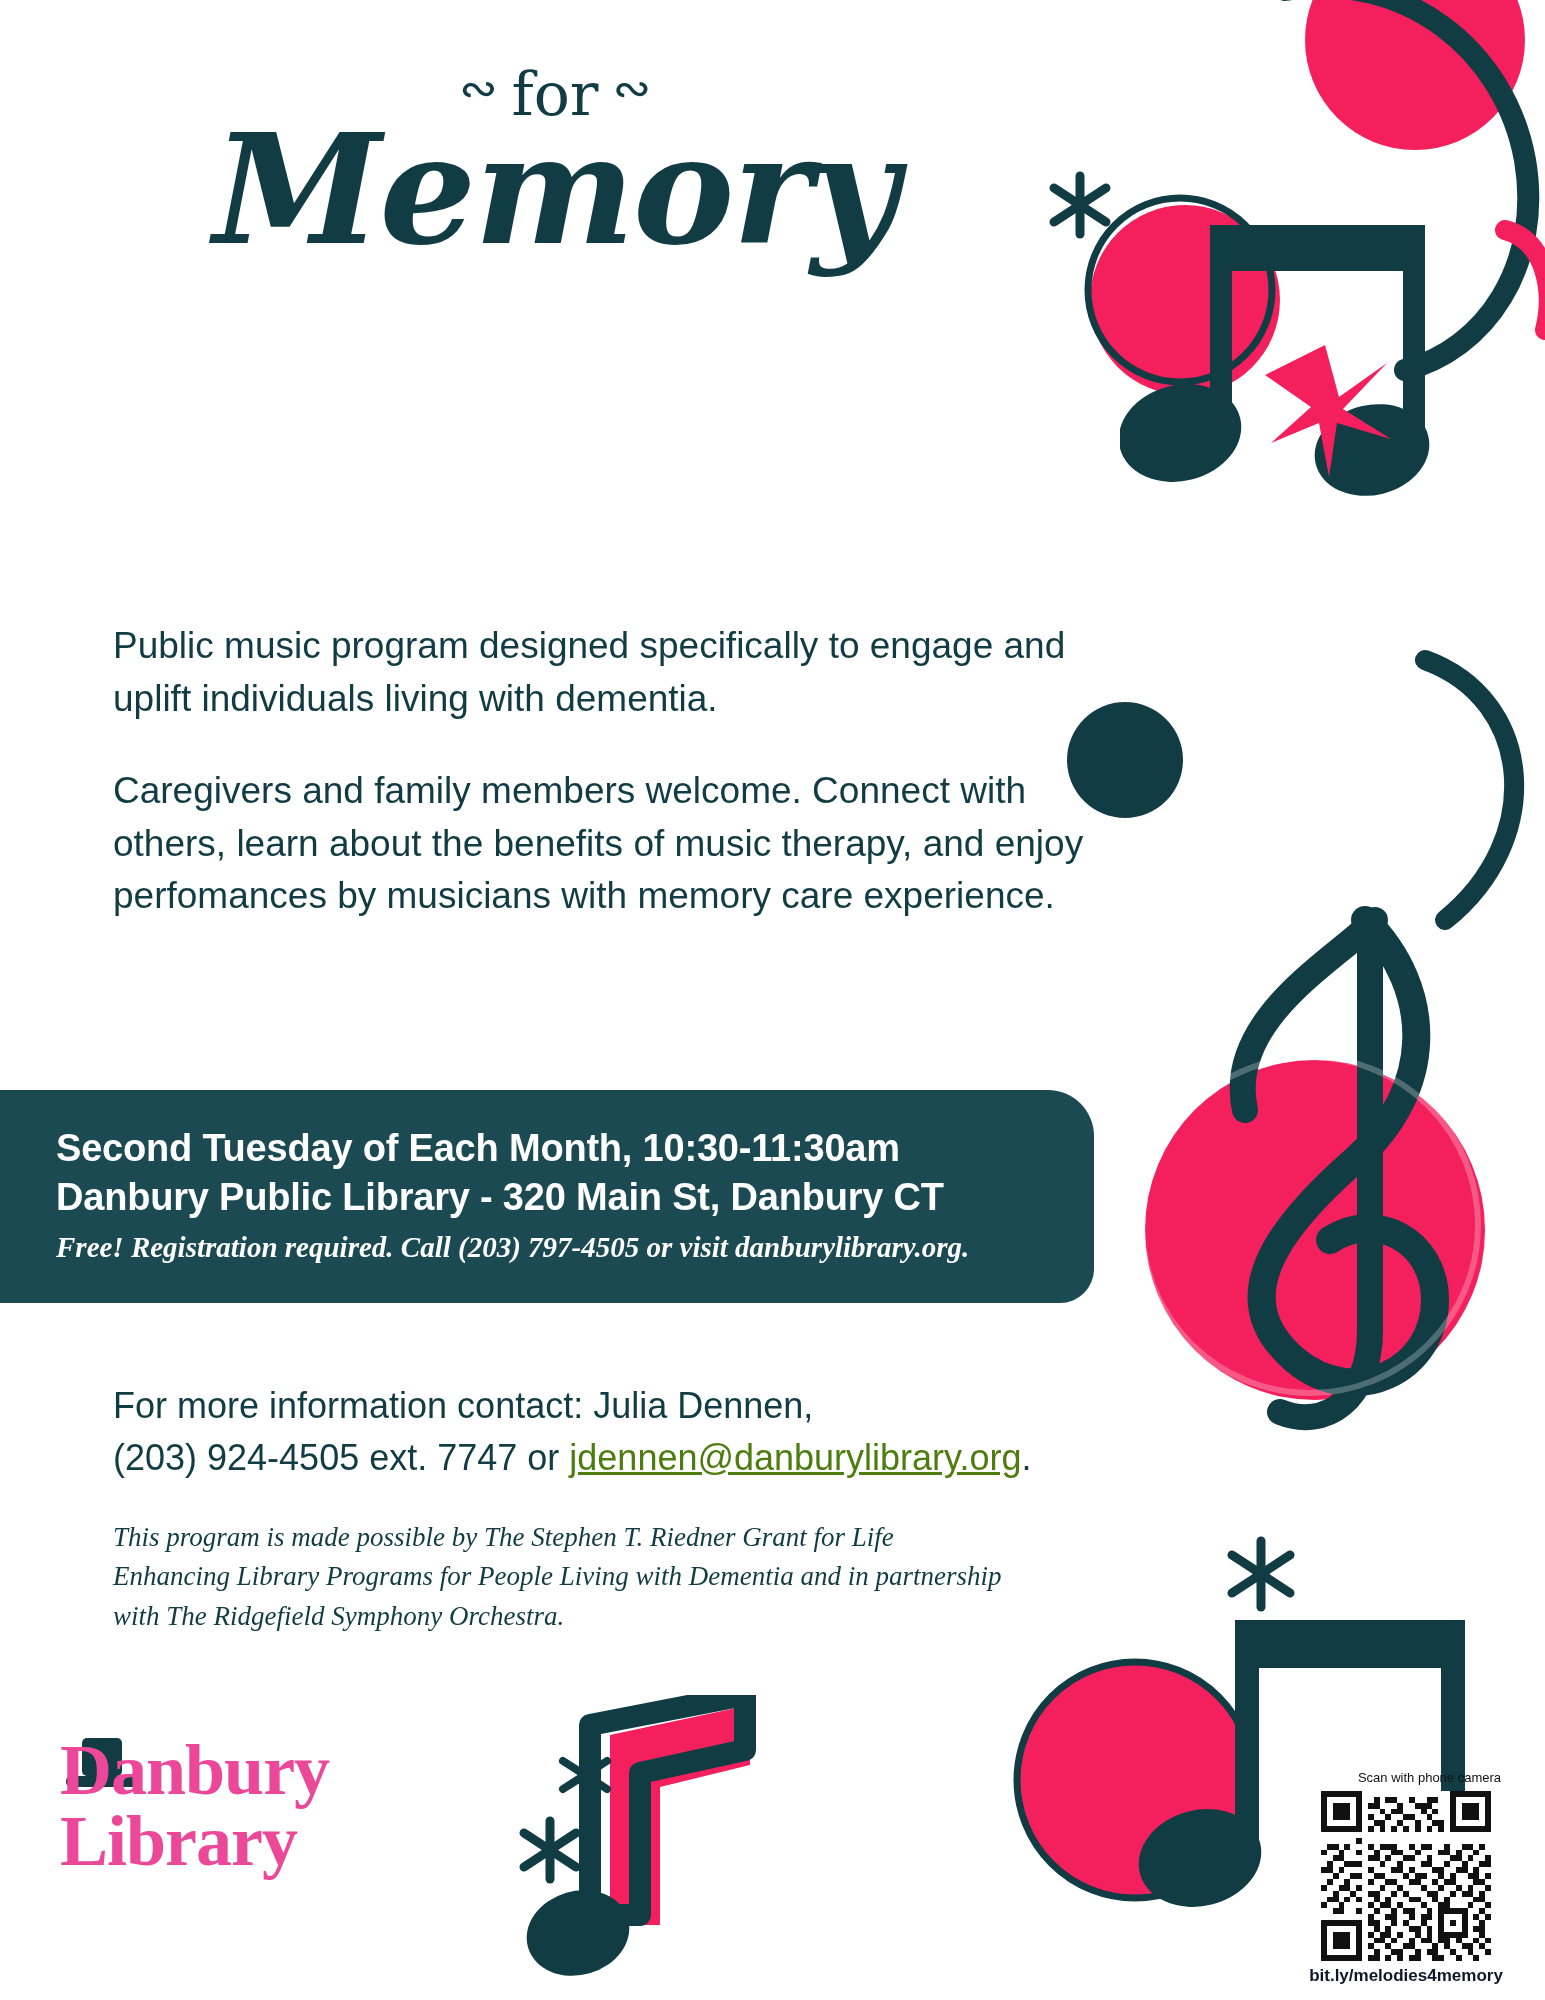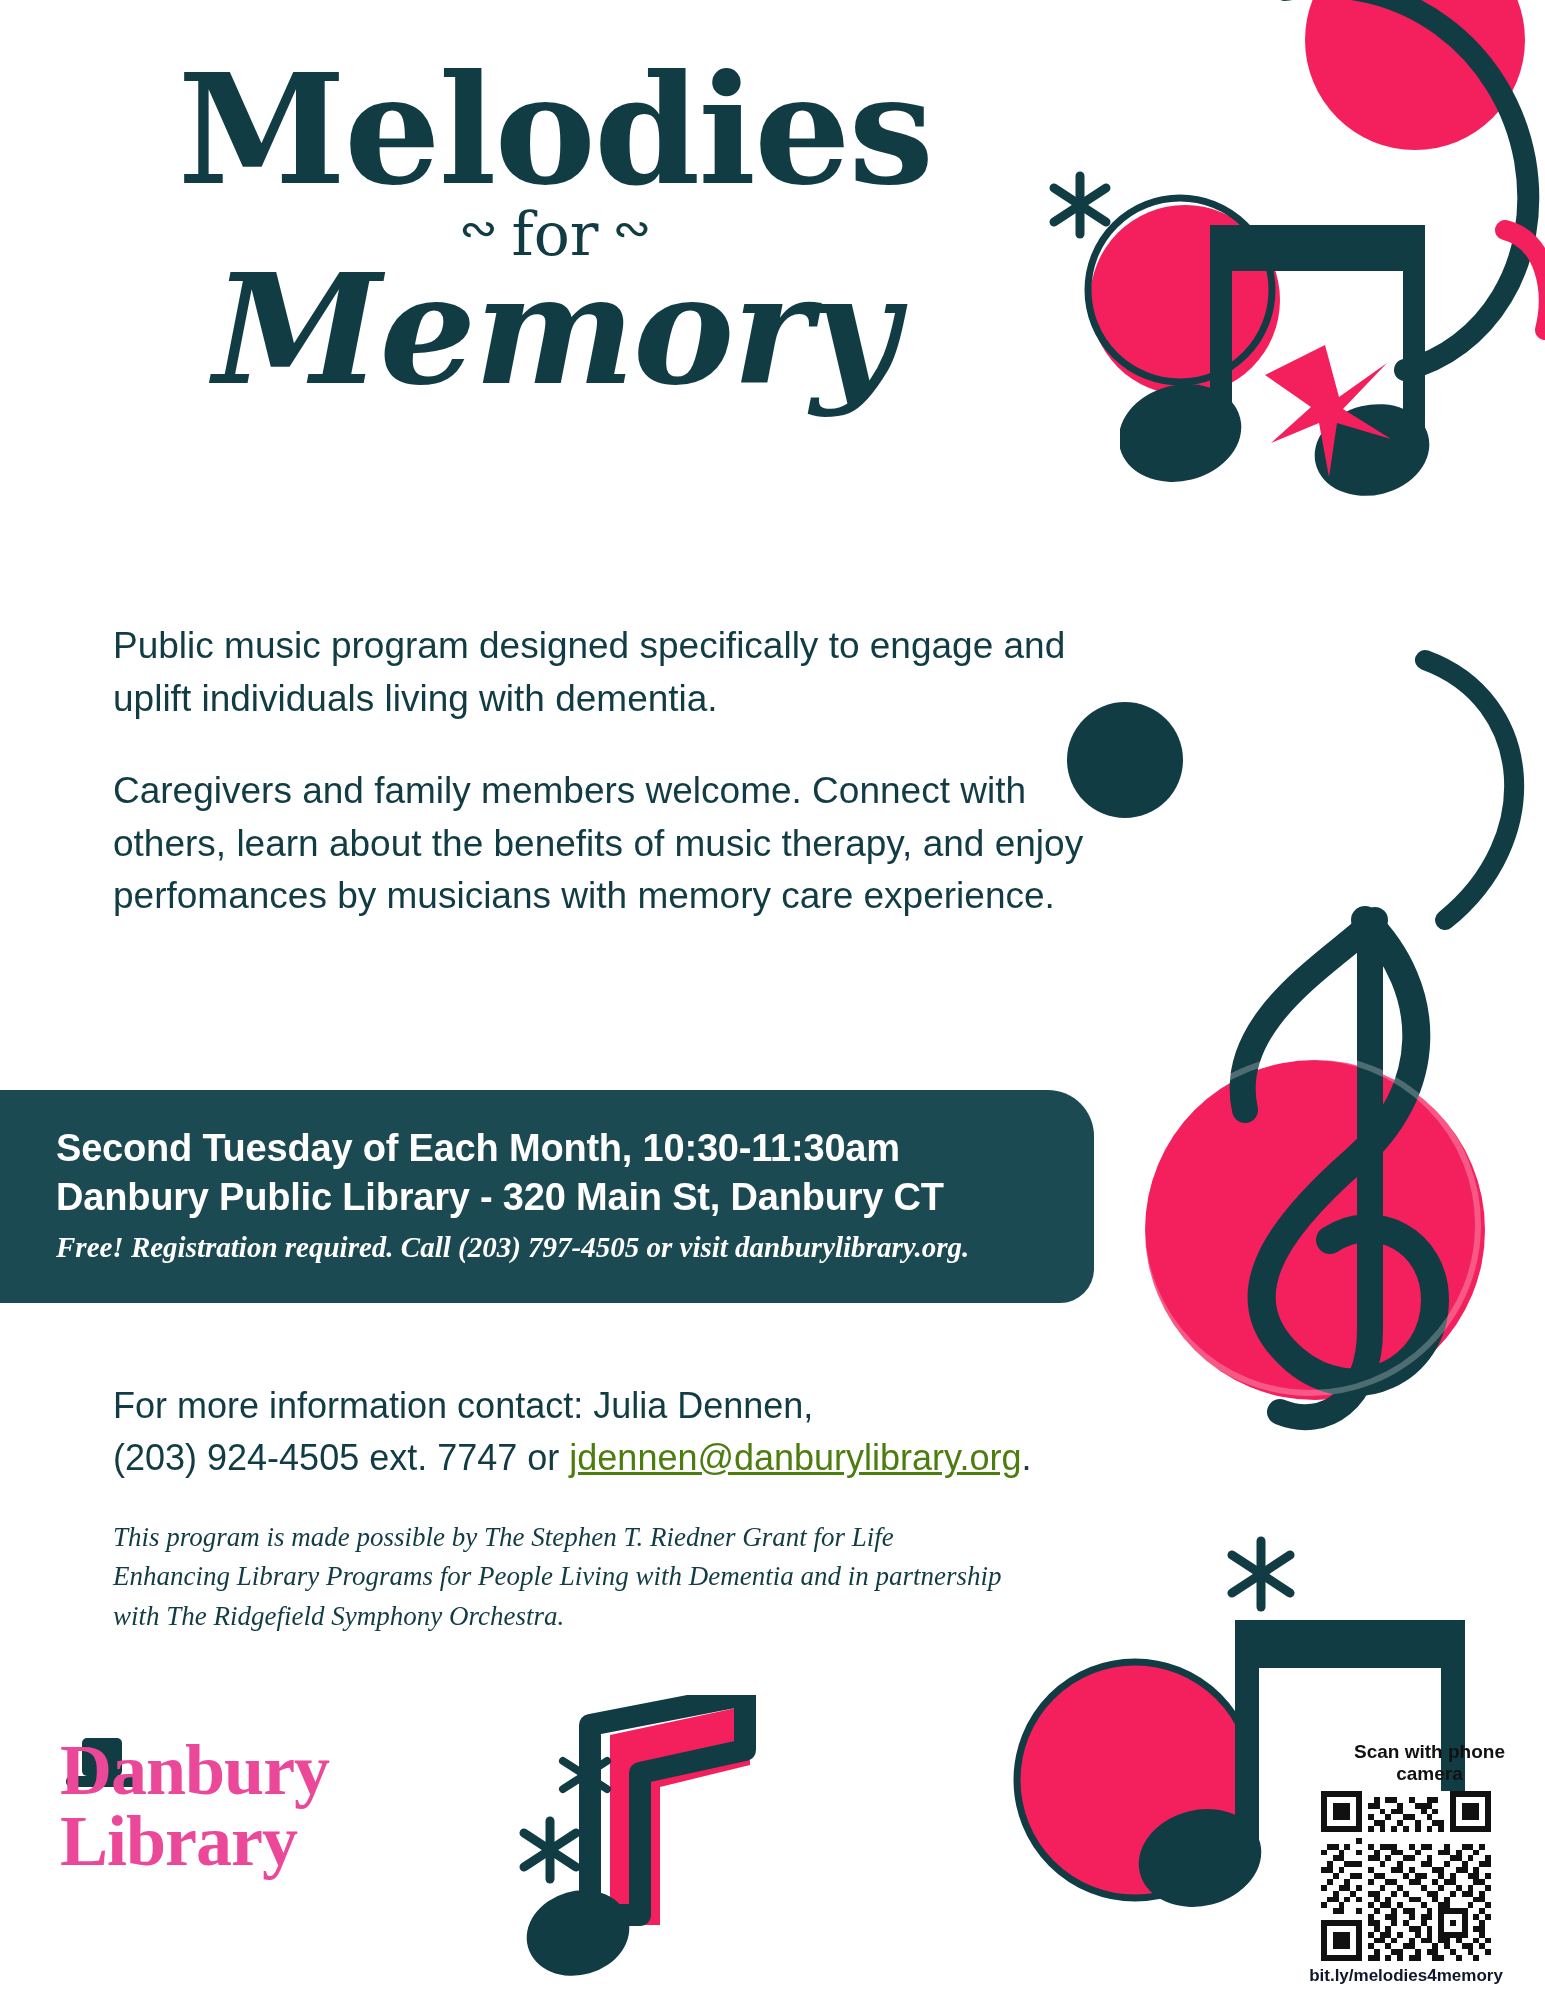--- a/index.html
+++ b/index.html
@@ -303,7 +303,6 @@
   </div>
 
   <div class="title-block">
-    <div class="title-main">Melodies</div>
     <div class="title-for-row">
       <span class="swirl">∾</span>
       <span class="title-for">for</span>

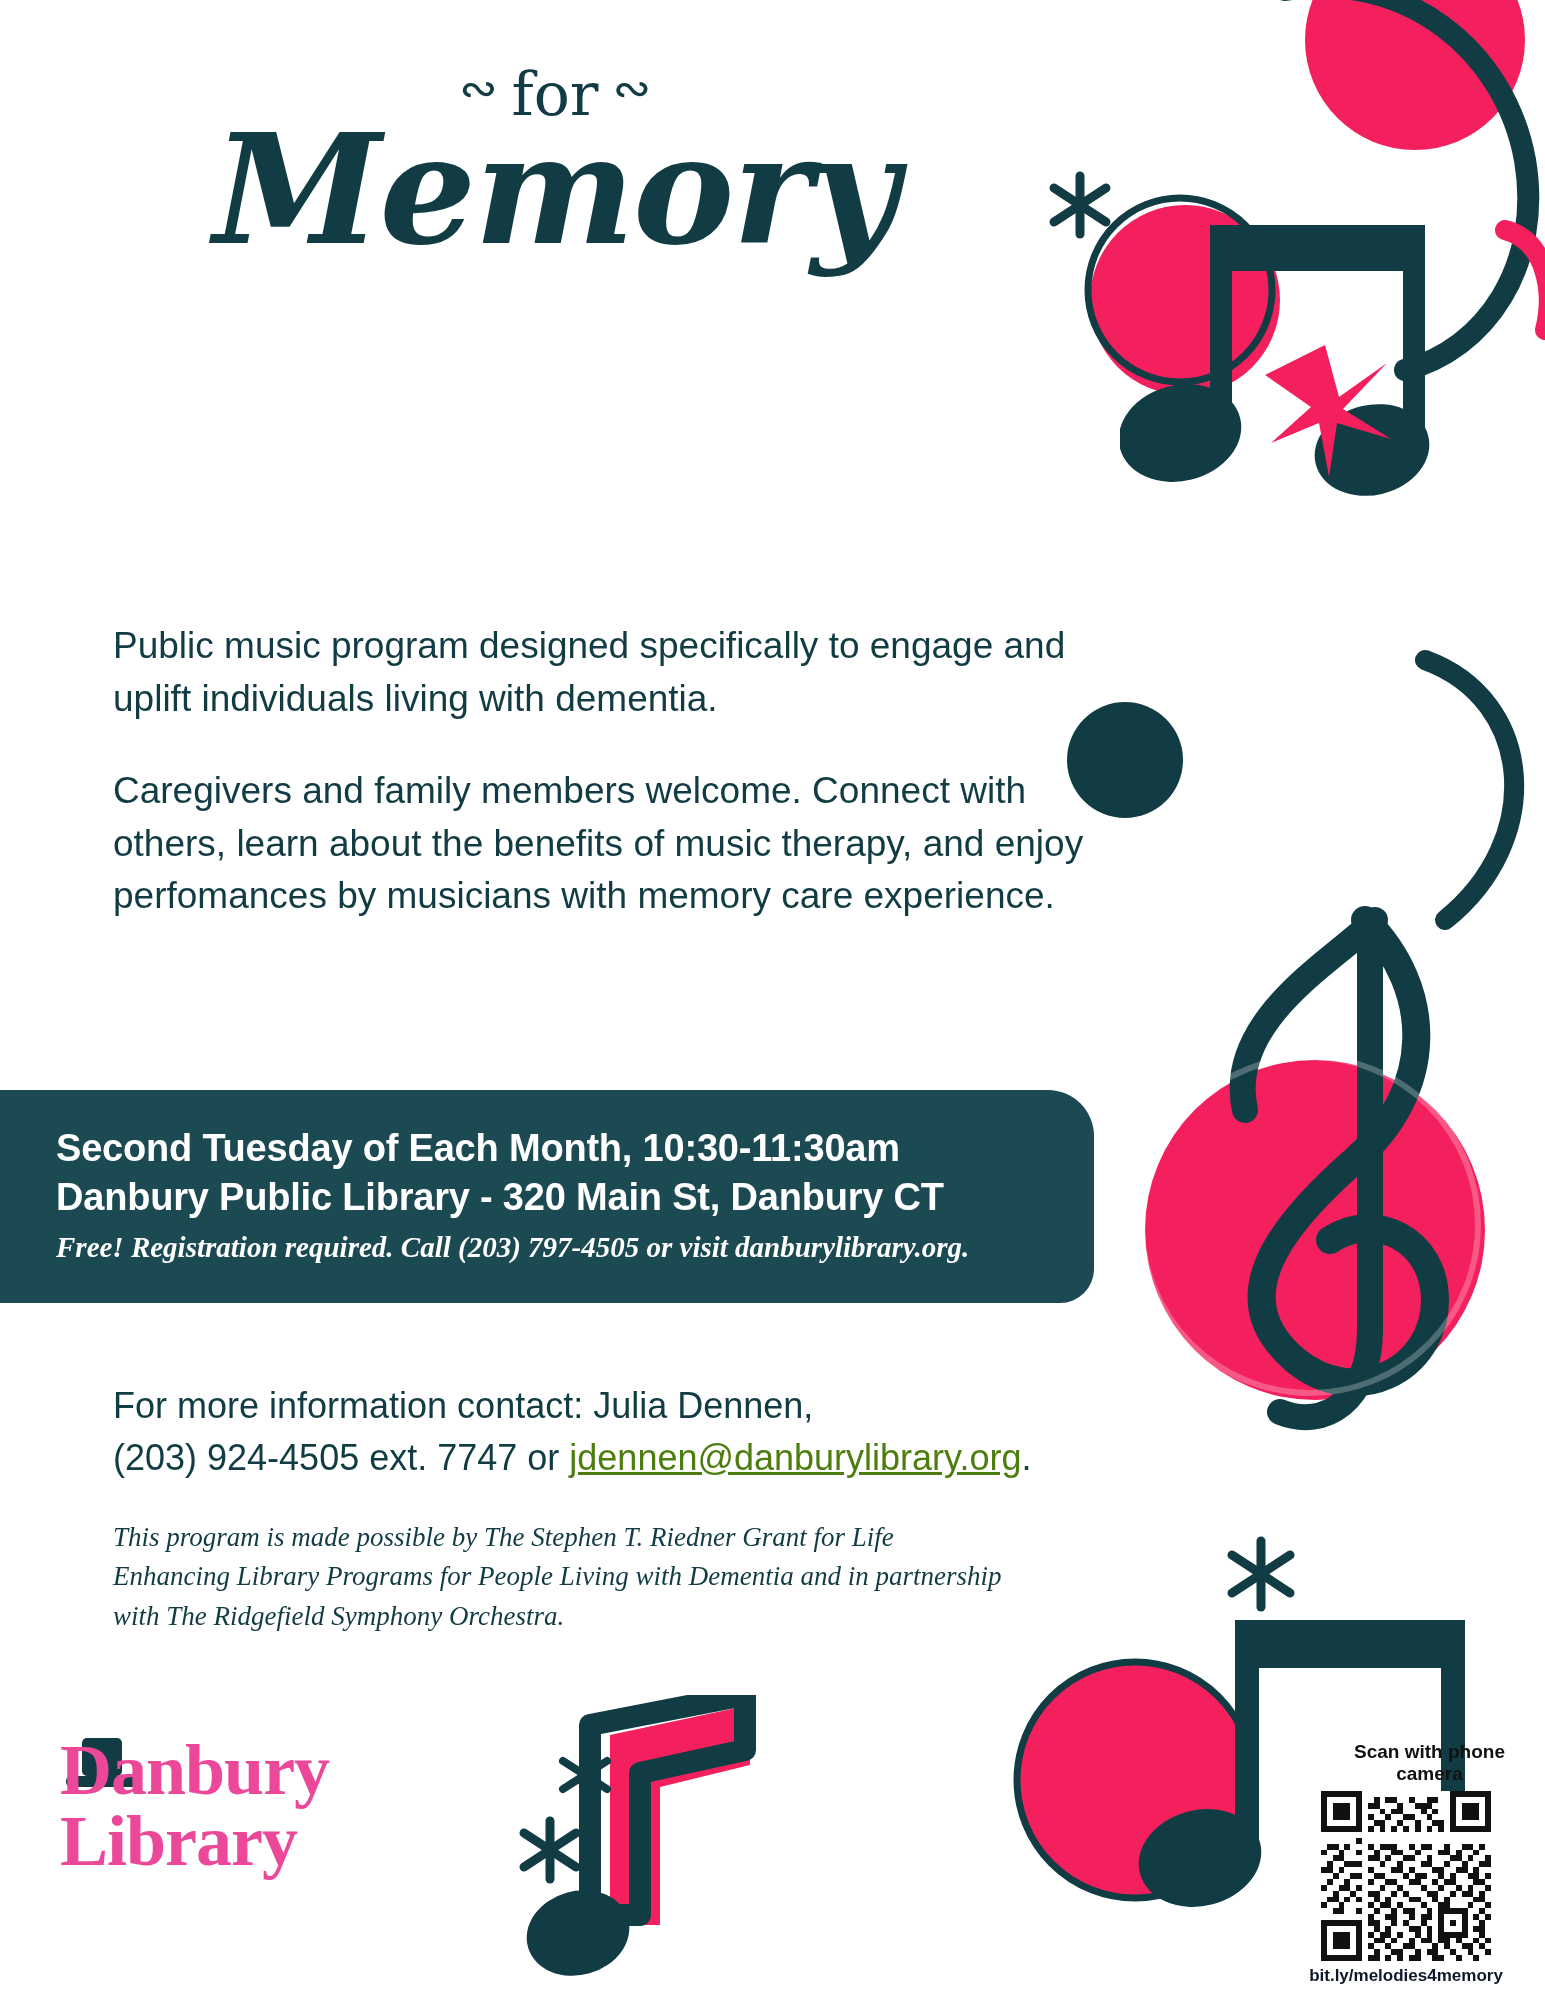--- a/index.html
+++ b/index.html
@@ -186,8 +186,8 @@
   }
   .qr-caption {
     font-family: "Liberation Sans", sans-serif;
-    font-weight: 700;
-    font-size: 19px;
+    font-weight: 400;
+    font-size: 13px;
     color: #111111;
     margin-bottom: 6px;
     margin-left: 47px;

